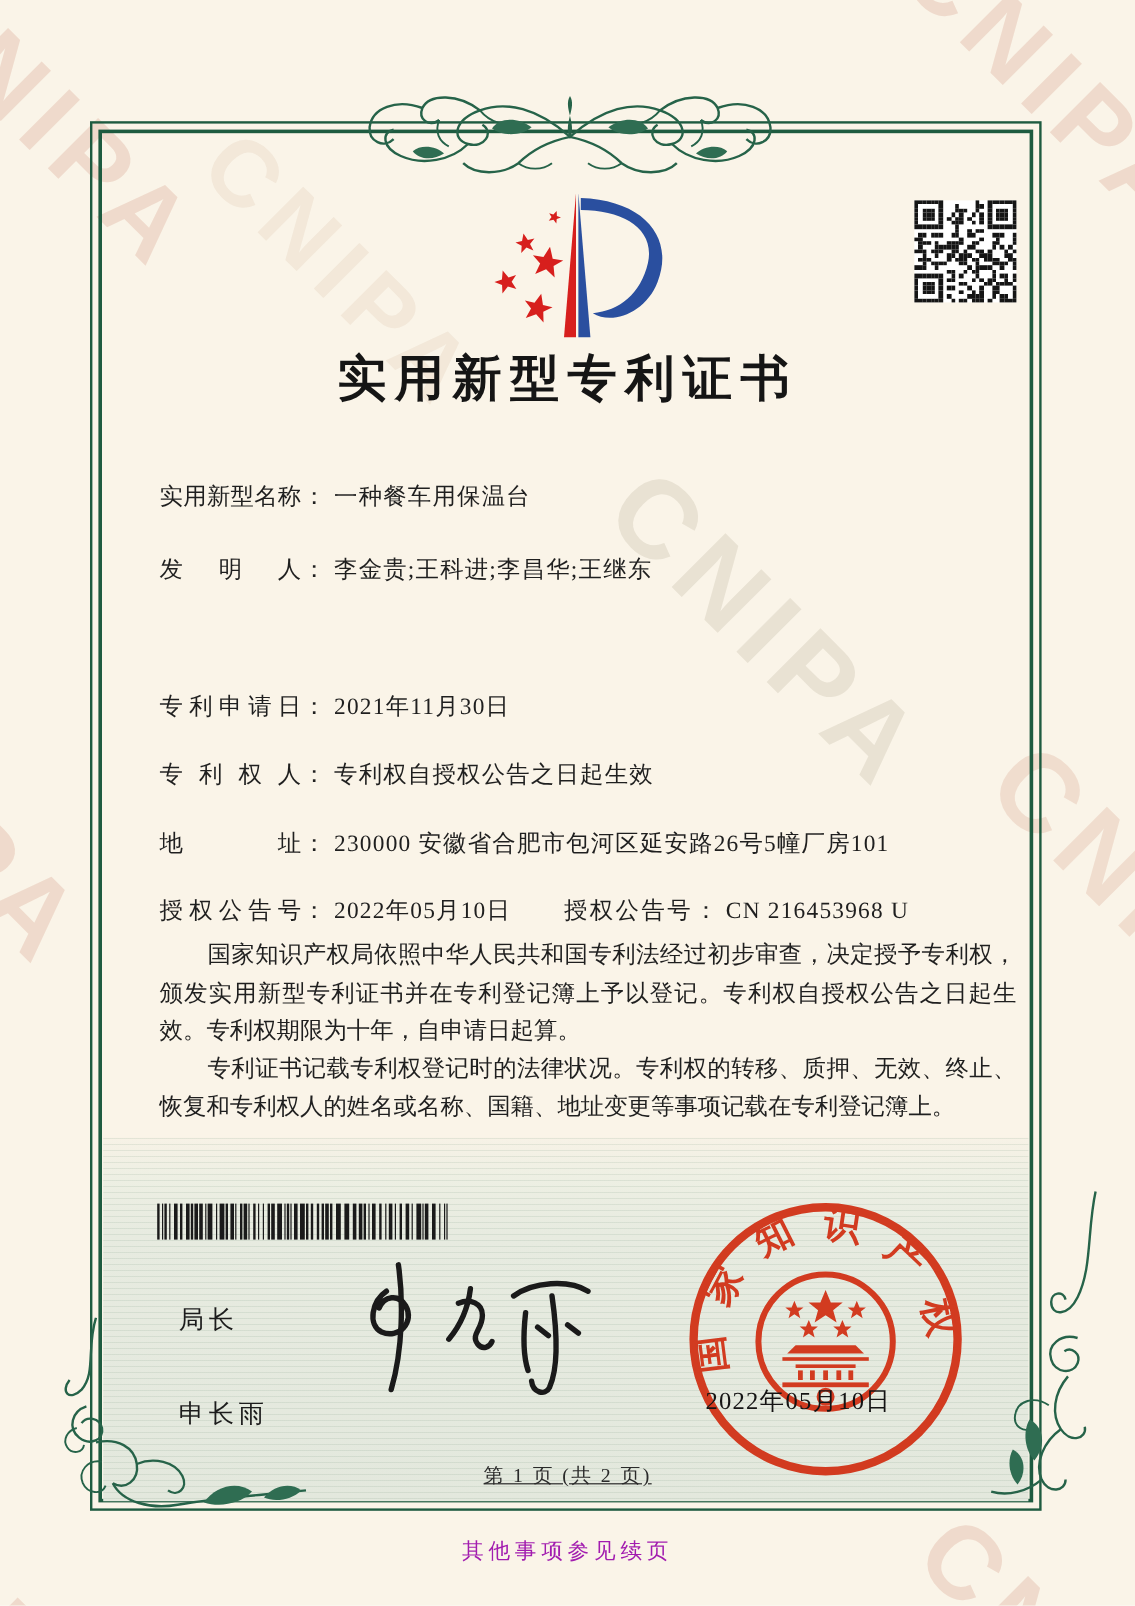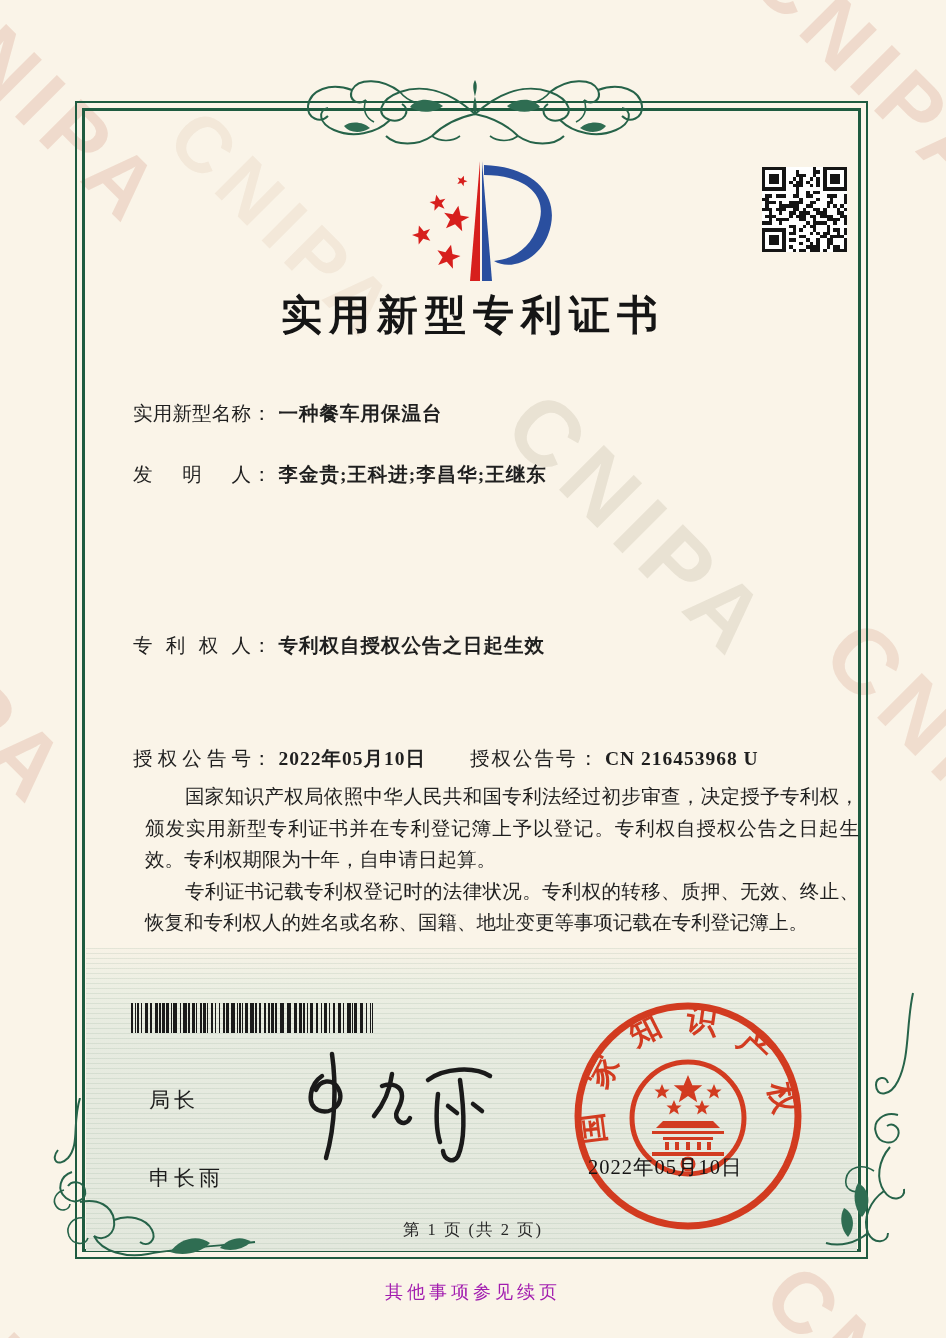--- a/index.html
+++ b/index.html
@@ -39,7 +39,7 @@
   .frow{position:absolute; left:133px; width:730px; font-size:19.5px; color:#1f1f1f; white-space:nowrap;}
   .flabel{display:inline-block; width:118px; text-align:justify; text-align-last:justify; vertical-align:bottom;}
   .fcolon{display:inline-block; margin:0 2px 0 1px;}
-  .fvalue{letter-spacing:1px;font-weight:bold;}
+  .fvalue{letter-spacing:1px;}
   .fpair2{position:absolute; left:337px; top:0; white-space:nowrap;}
   .fpair2 .flabel2{letter-spacing:2px;font-family:Liberation Serif, serif;}
   .body-text{position:absolute; left:133px; top:781px; width:714px; font-size:19.5px;

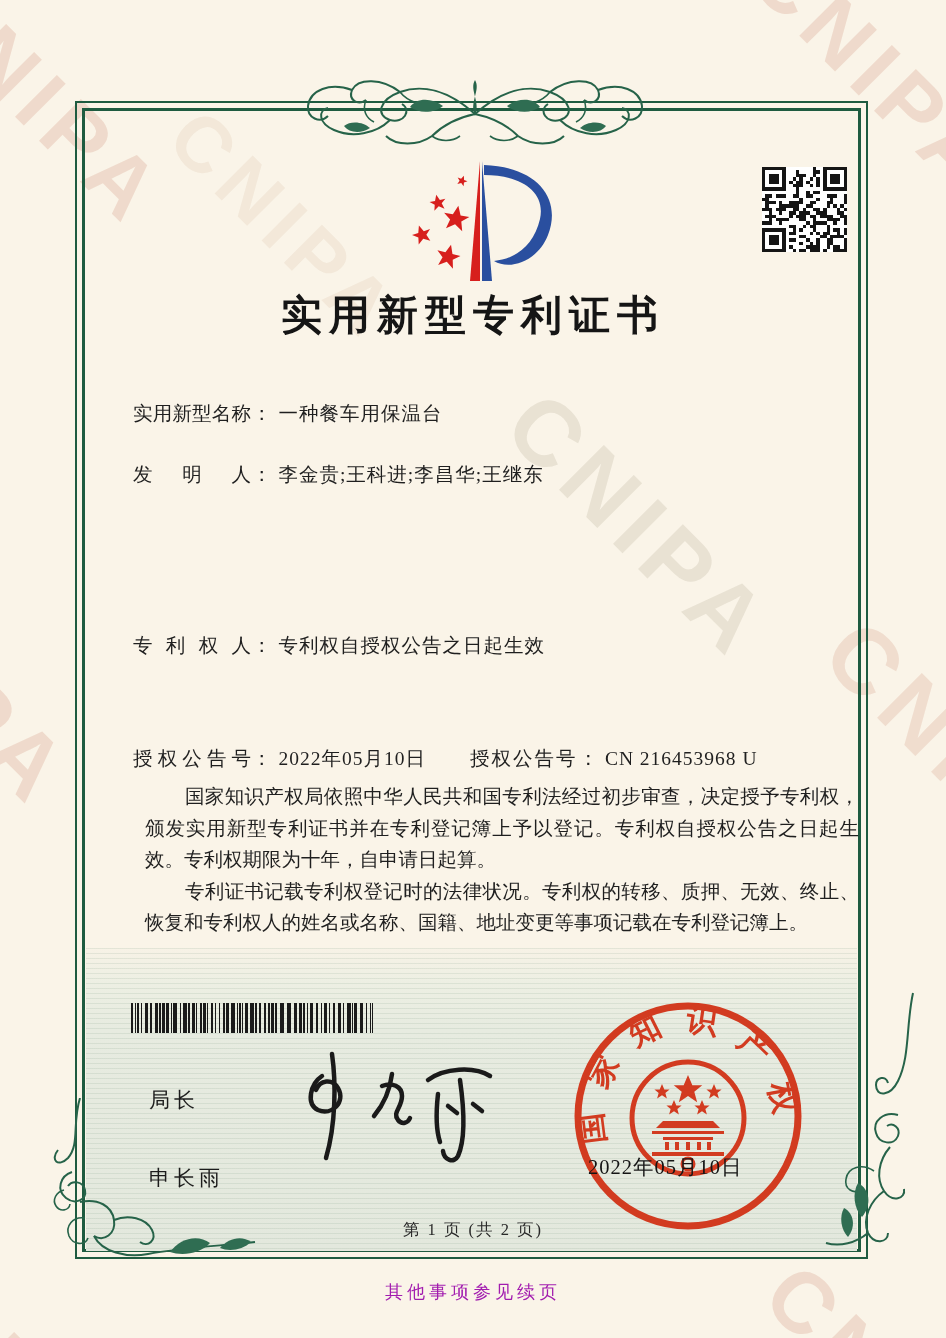--- a/index.html
+++ b/index.html
@@ -779,6 +779,10 @@
     <span class="flabel">发明人</span><span class="fcolon">：</span>
     <span class="fvalue">李金贵;王科进;李昌华;王继东</span>
   </div>
+  <div class="frow" style="top:575px">
+    <span class="flabel">专利申请日</span><span class="fcolon">：</span>
+    <span class="fvalue">2021年11月30日</span>
+  </div>
   <div class="frow" style="top:632px">
     <span class="flabel">专利权人</span><span class="fcolon">：</span>
     <span class="fvalue">专利权自授权公告之日起生效</span>

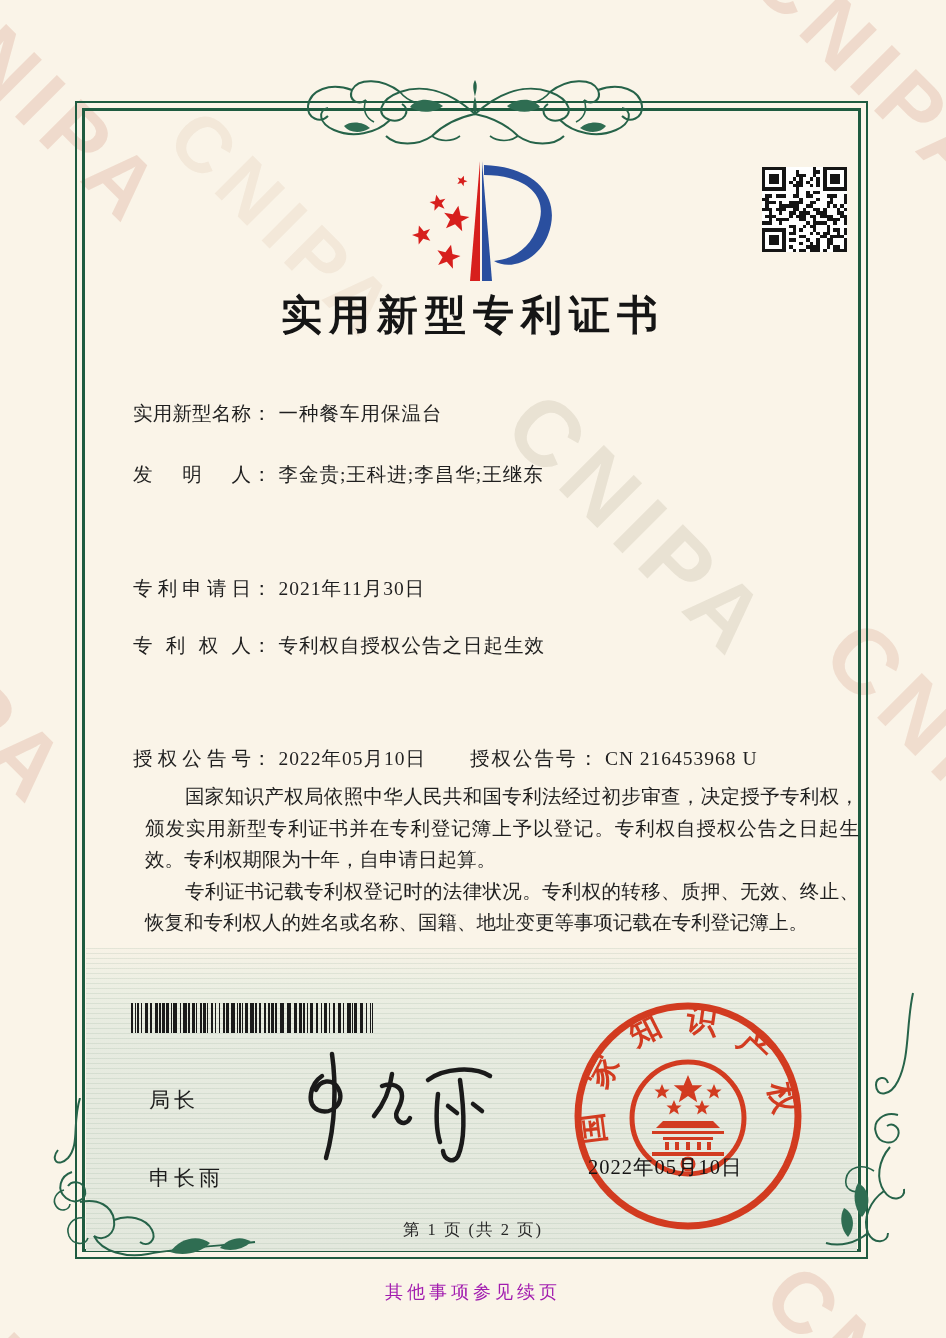--- a/index.html
+++ b/index.html
@@ -787,6 +787,10 @@
     <span class="flabel">专利权人</span><span class="fcolon">：</span>
     <span class="fvalue">专利权自授权公告之日起生效</span>
   </div>
+  <div class="frow" style="top:689px">
+    <span class="flabel">地址</span><span class="fcolon">：</span>
+    <span class="fvalue">230000 安徽省合肥市包河区延安路26号5幢厂房101</span>
+  </div>
   <div class="frow" style="top:745px">
     <span class="flabel">授权公告号</span><span class="fcolon">：</span>
     <span class="fvalue">2022年05月10日</span>

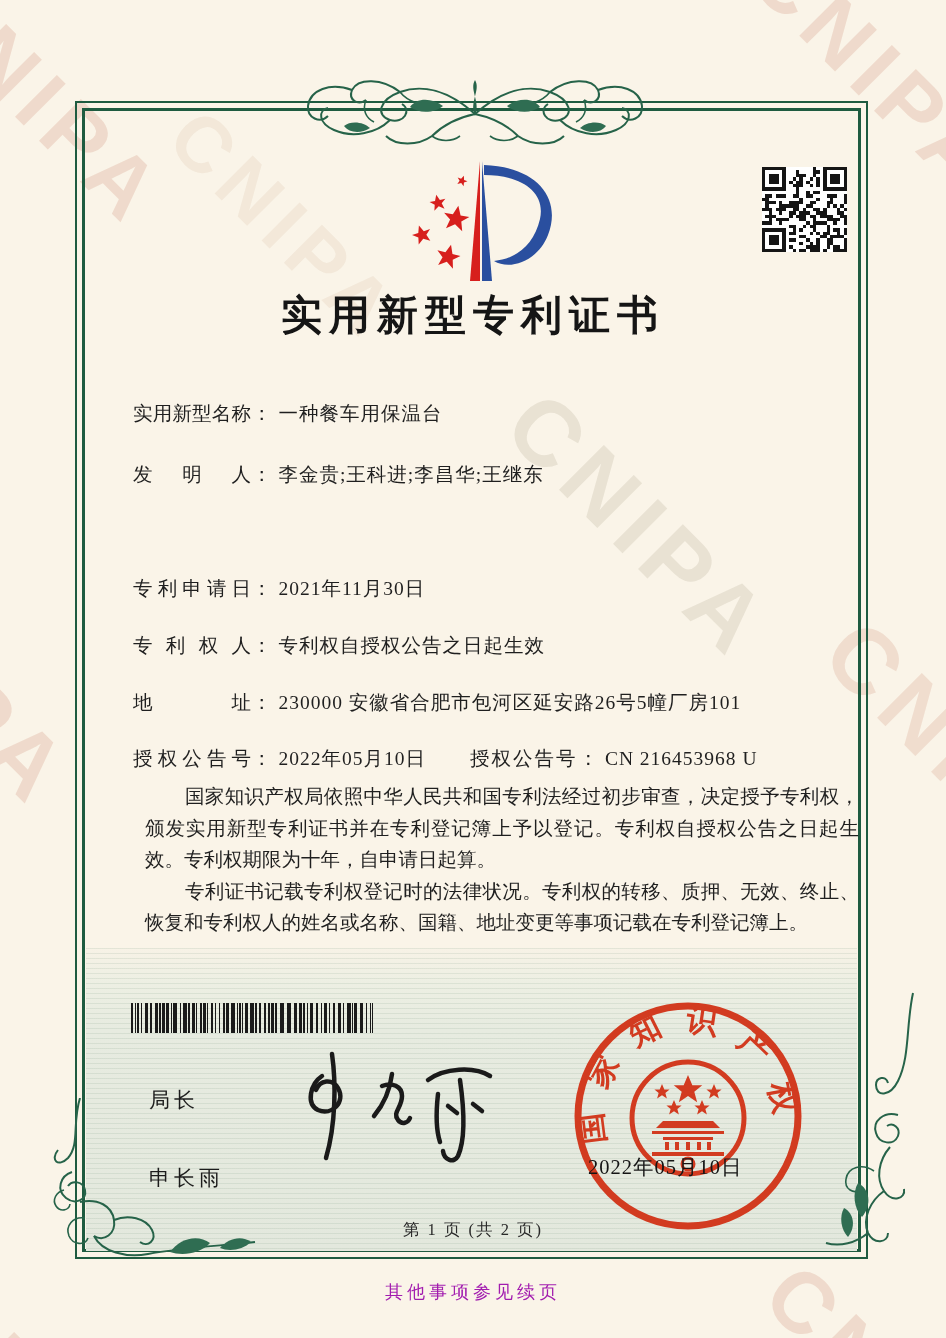--- a/index.html
+++ b/index.html
@@ -43,7 +43,7 @@
   .fpair2{position:absolute; left:337px; top:0; white-space:nowrap;}
   .fpair2 .flabel2{letter-spacing:2px;font-family:Liberation Serif, serif;}
   .body-text{position:absolute; left:133px; top:781px; width:714px; font-size:19.5px;
-     line-height:31.5px; text-align:justify; color:#1f1f1f;margin-left:12px;}
+     line-height:31.5px; text-align:justify; color:#1f1f1f;}
   .body-text p{margin:0; text-indent:2.05em;}
   .barcode{position:absolute; left:131px; top:1003px; width:250px; height:30px; display:flex; align-items:stretch;}
   .barcode div{background:#1a1a1a; height:100%; flex:0 0 auto;}

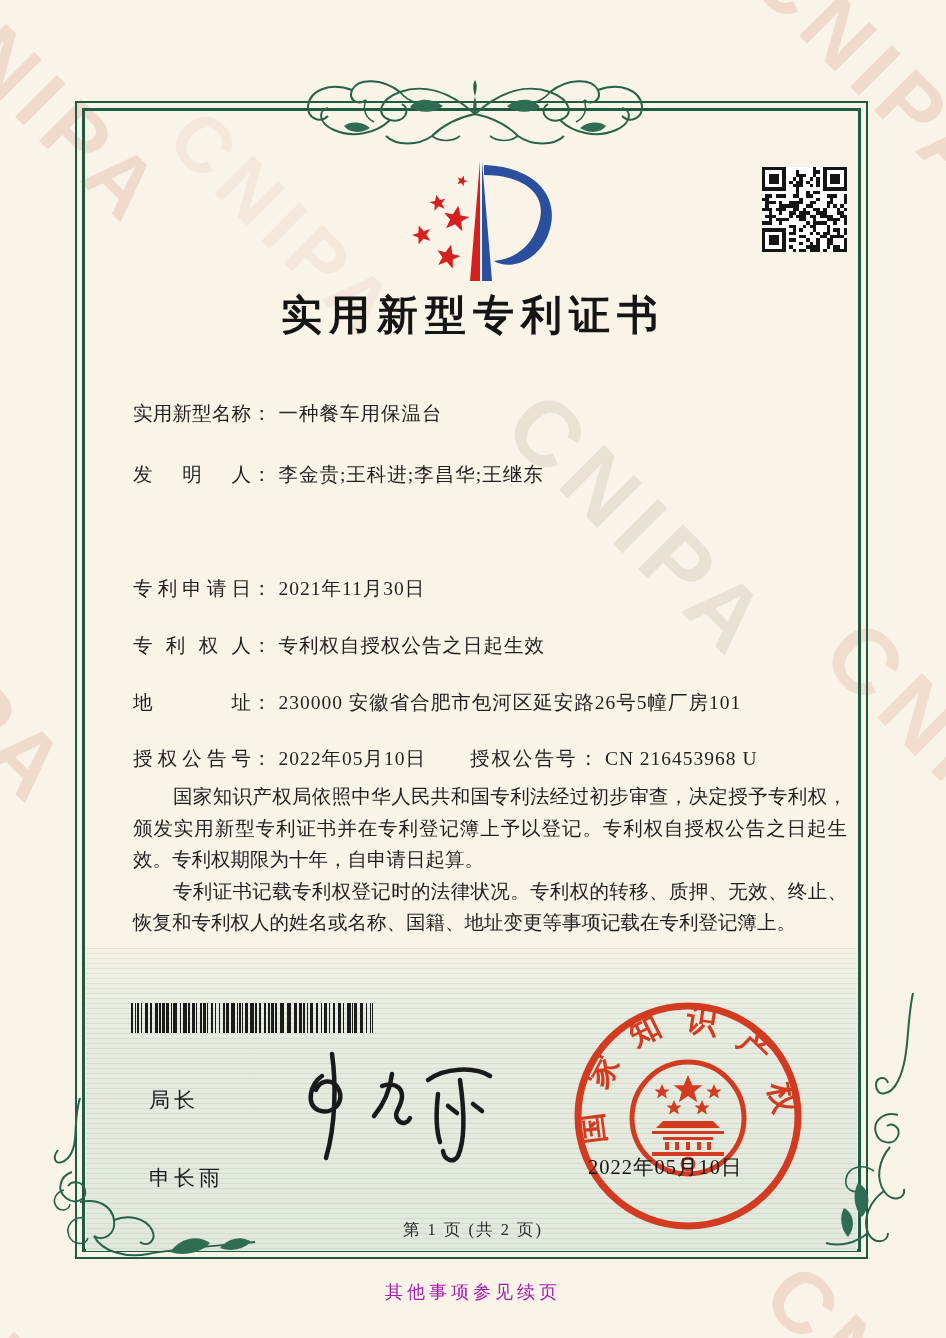--- a/index.html
+++ b/index.html
@@ -53,7 +53,7 @@
   .seal-date{position:absolute; left:588px; top:1153px; font-size:20.5px; letter-spacing:1px;
      color:#141414; white-space:nowrap;}
   .page-info{position:absolute; left:0; right:0; top:1219px; text-align:center;
-     font-size:16.5px; letter-spacing:2px; color:#2a2a2a;}
+     font-size:16.5px; letter-spacing:2px; color:#2a2a2a;text-decoration:underline;}
   .continuation{position:absolute; left:0; right:0; top:1280px; text-align:center;
      font-size:18px; letter-spacing:4px; color:#a21caf;}
   .flourish{position:absolute; pointer-events:none;}

